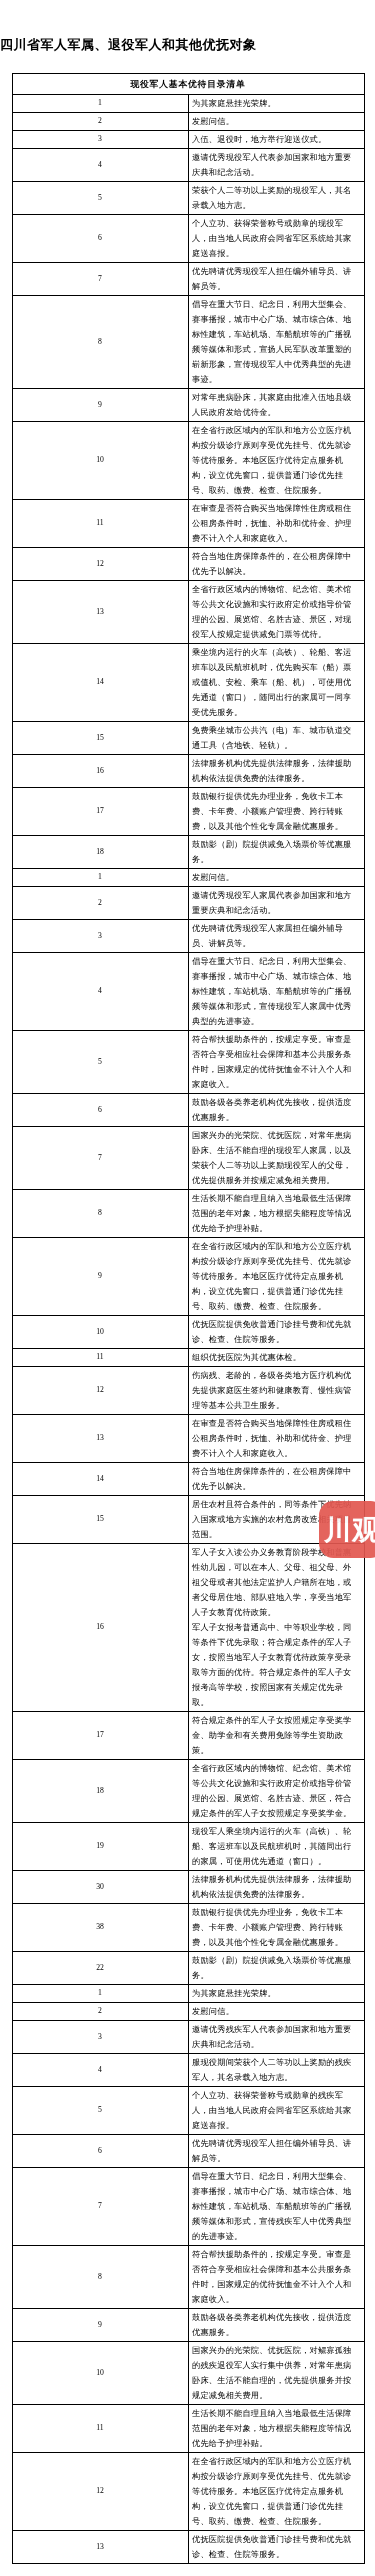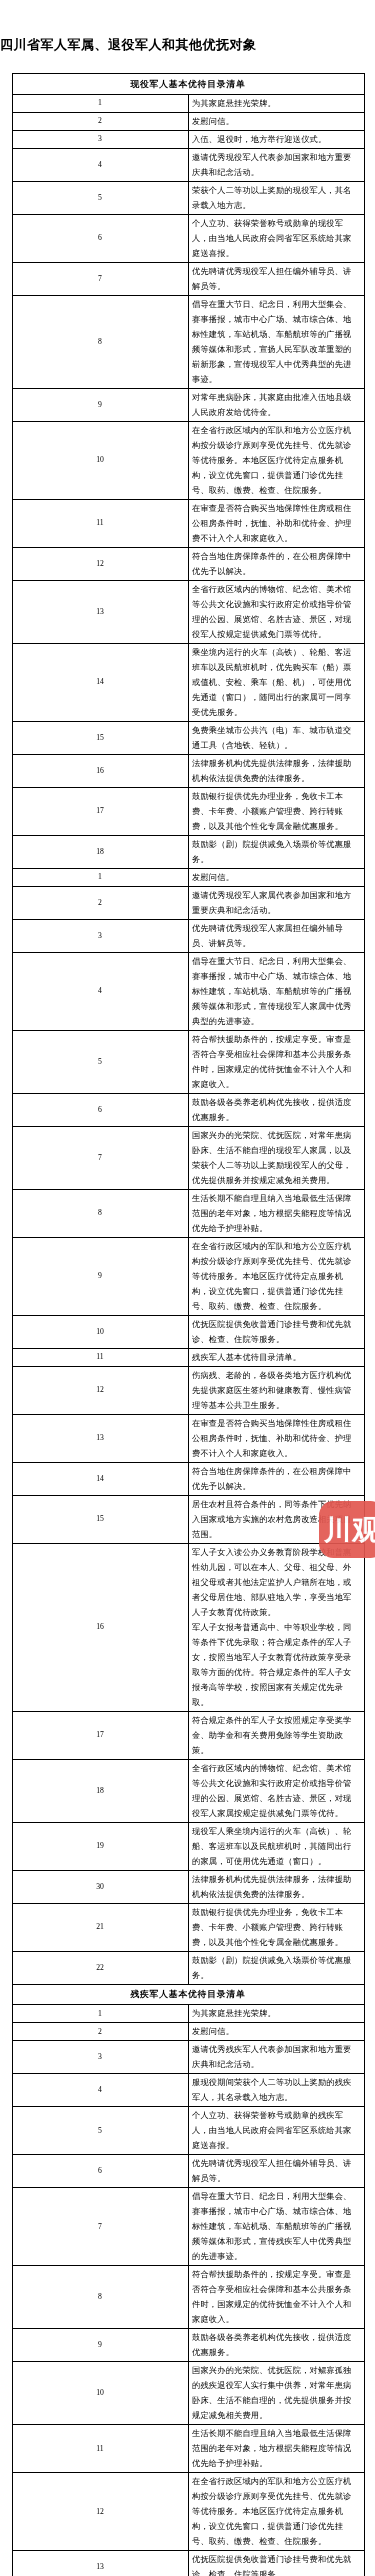--- a/index.html
+++ b/index.html
@@ -206,7 +206,7 @@
         </tr>
         <tr>
           <td class="num">11</td>
-          <td class="text">残疾军人基本优待目录清单。</td>
+          <td class="text">组织优抚医院为其优惠体检。</td>
         </tr>
         <tr>
           <td class="num">12</td>

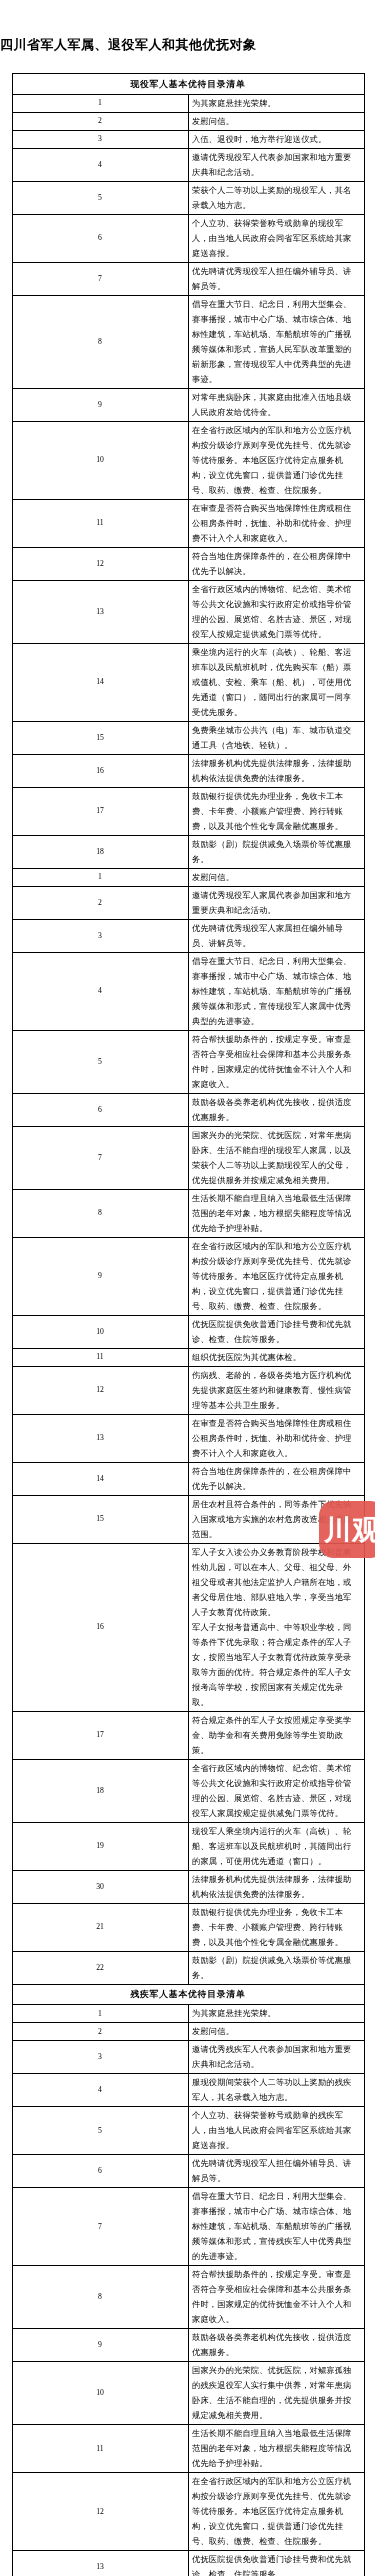--- a/index.html
+++ b/index.html
@@ -235,7 +235,7 @@
         </tr>
         <tr>
           <td class="num">18</td>
-          <td class="text">全省行政区域内的博物馆、纪念馆、美术馆等公共文化设施和实行政府定价或指导价管理的公园、展览馆、名胜古迹、景区，对现役军人家属按规定提供减免门票等优待。</td>
+          <td class="text">全省行政区域内的博物馆、纪念馆、美术馆等公共文化设施和实行政府定价或指导价管理的公园、展览馆、名胜古迹、景区，符合规定条件的军人子女按照规定享受奖学金。</td>
         </tr>
         <tr>
           <td class="num">19</td>

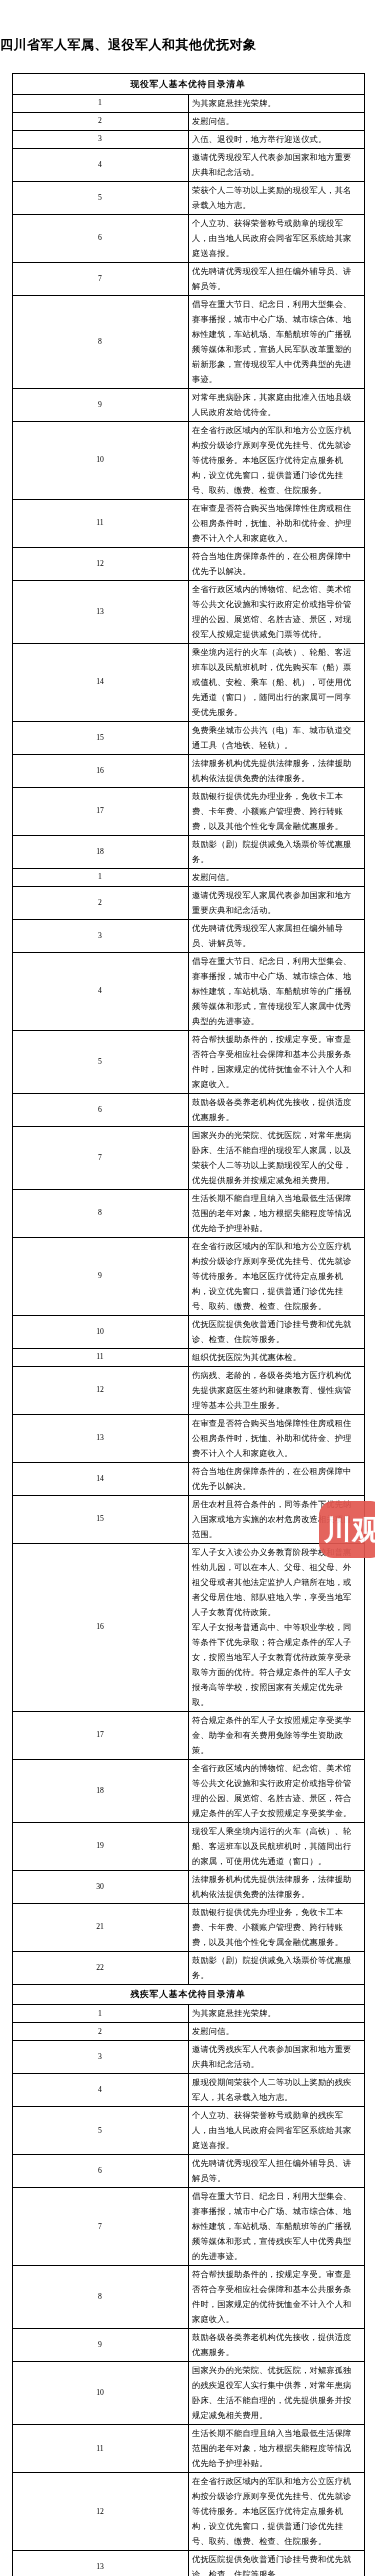--- a/index.html
+++ b/index.html
@@ -246,7 +246,7 @@
           <td class="text">法律服务机构优先提供法律服务，法律援助机构依法提供免费的法律服务。</td>
         </tr>
         <tr>
-          <td class="num">21</td>
+          <td class="num">38</td>
           <td class="text">鼓励银行提供优先办理业务，免收卡工本费、卡年费、小额账户管理费、跨行转账费，以及其他个性化专属金融优惠服务。</td>
         </tr>
         <tr>

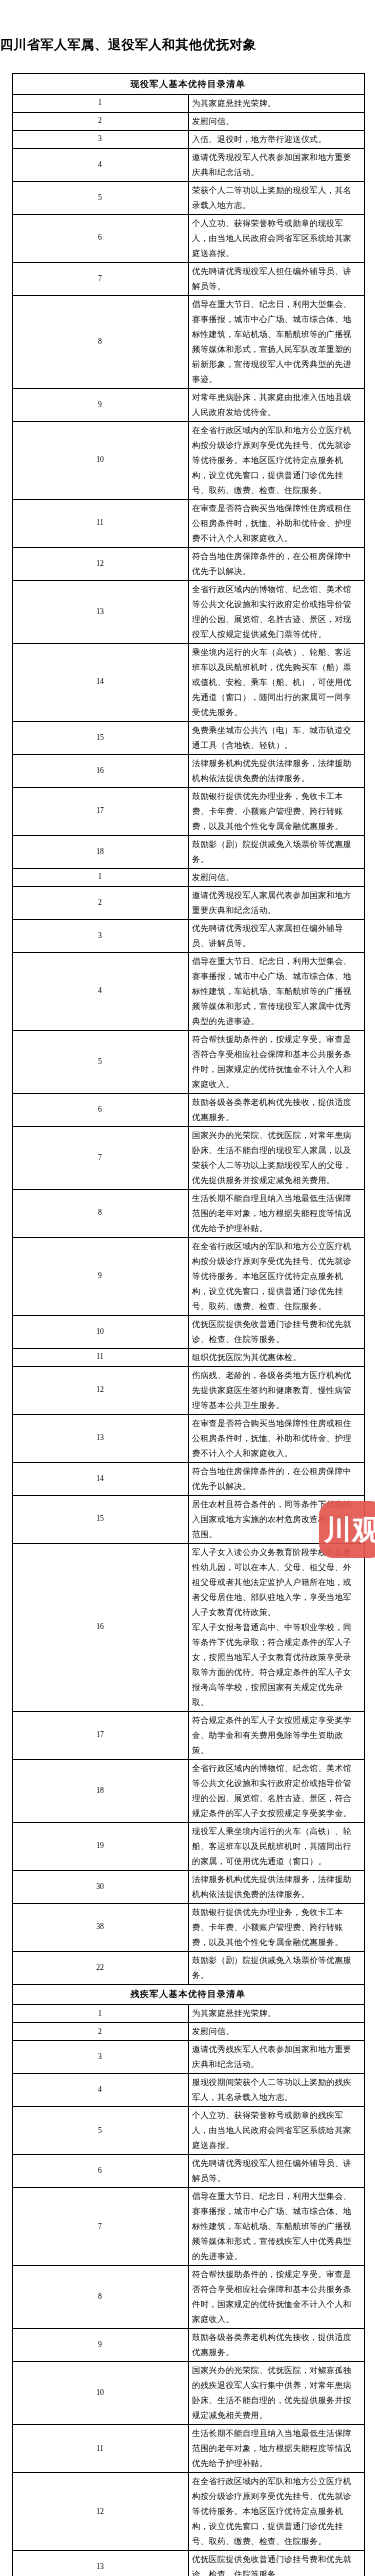--- a/index.html
+++ b/index.html
@@ -253,9 +253,6 @@
           <td class="num">22</td>
           <td class="text">鼓励影（剧）院提供减免入场票价等优惠服务。</td>
         </tr>
-        <tr class="section">
-          <td colspan="2">残疾军人基本优待目录清单</td>
-        </tr>
         <tr>
           <td class="num">1</td>
           <td class="text">为其家庭悬挂光荣牌。</td>

